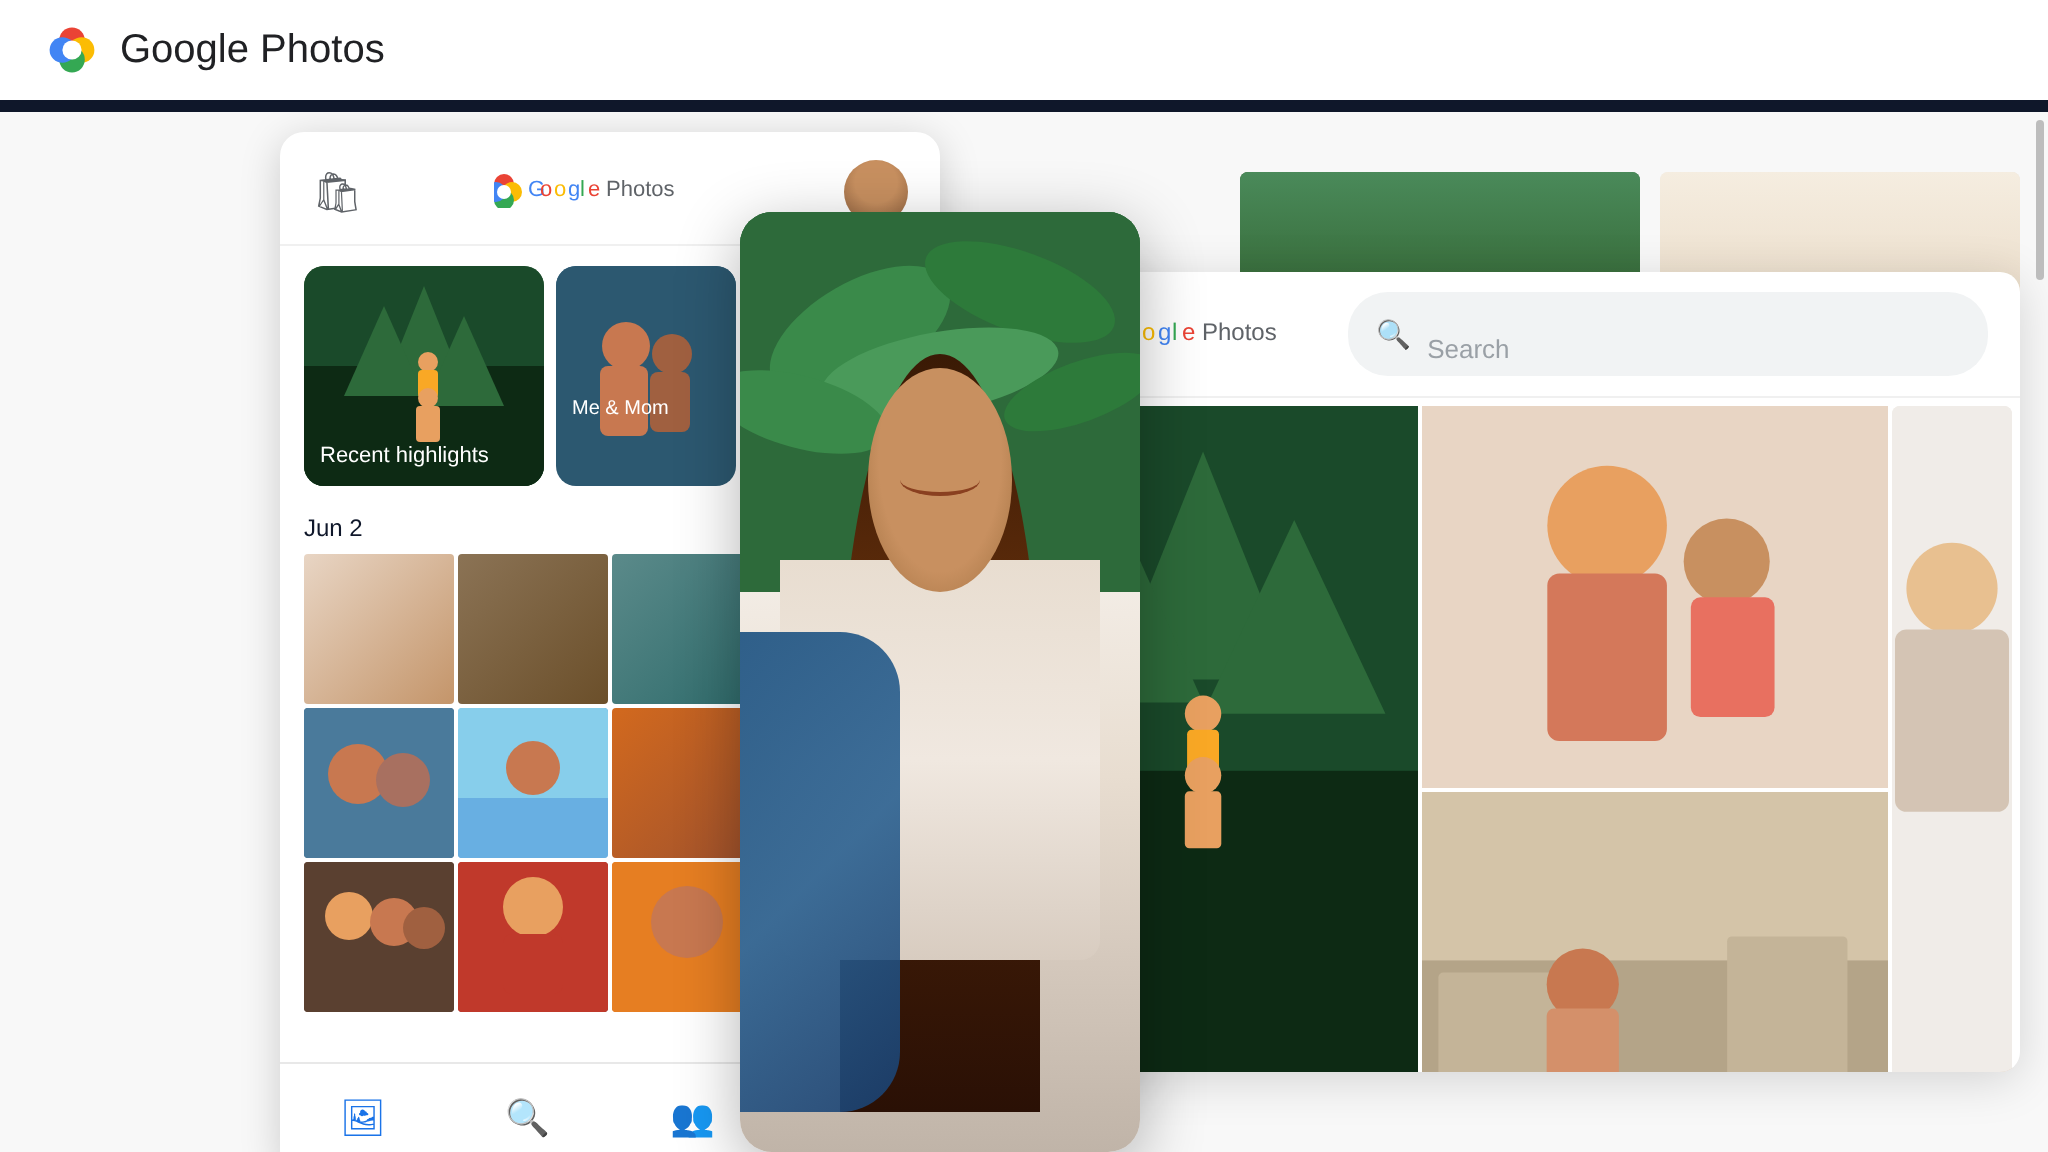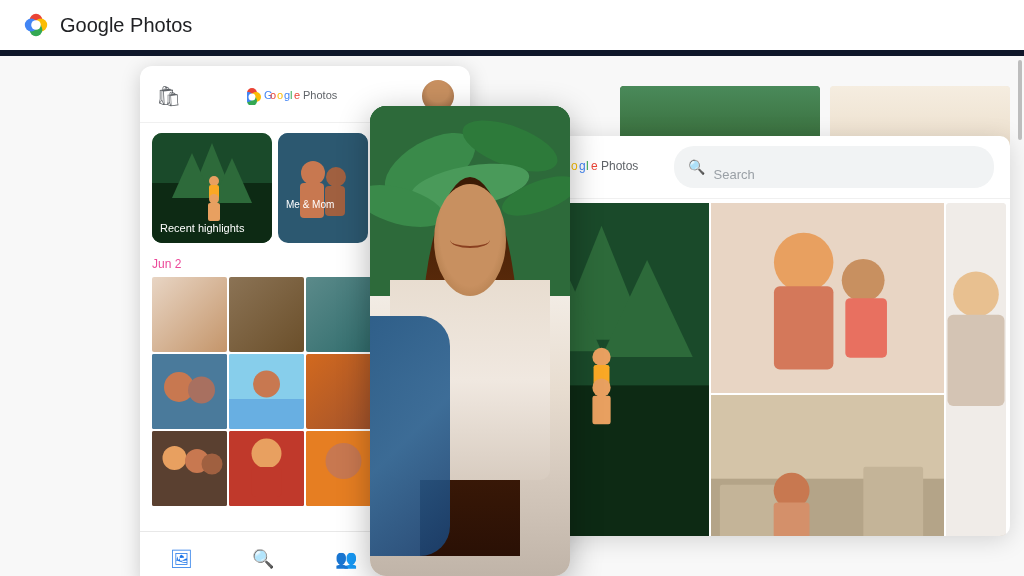--- a/index.html
+++ b/index.html
@@ -146,7 +146,7 @@
     .date-label {
       font-size: 12px;
       font-weight: 500;
-      color: #ec4899;
+      color: #0f172a;
       margin-bottom: 6px;
     }
     .photo-grid {

